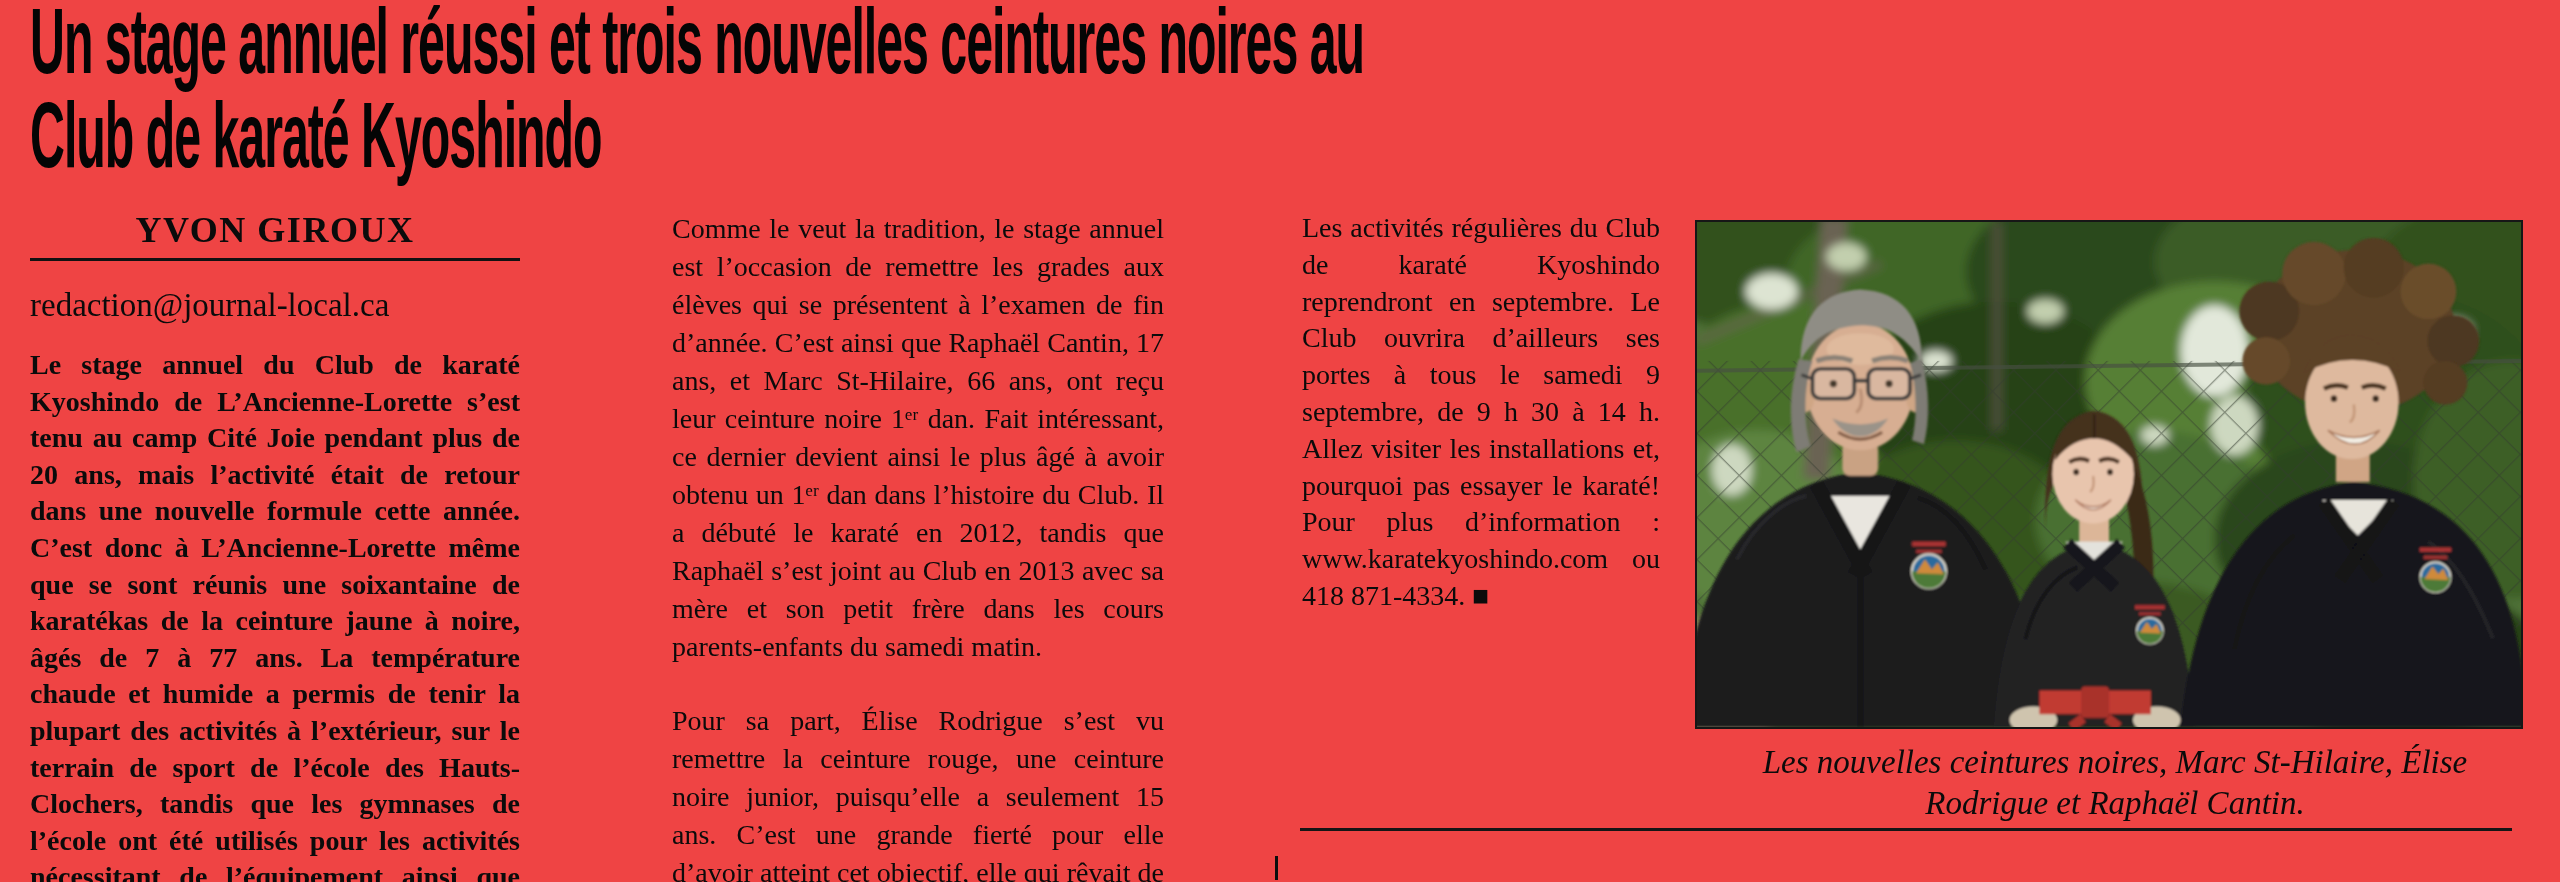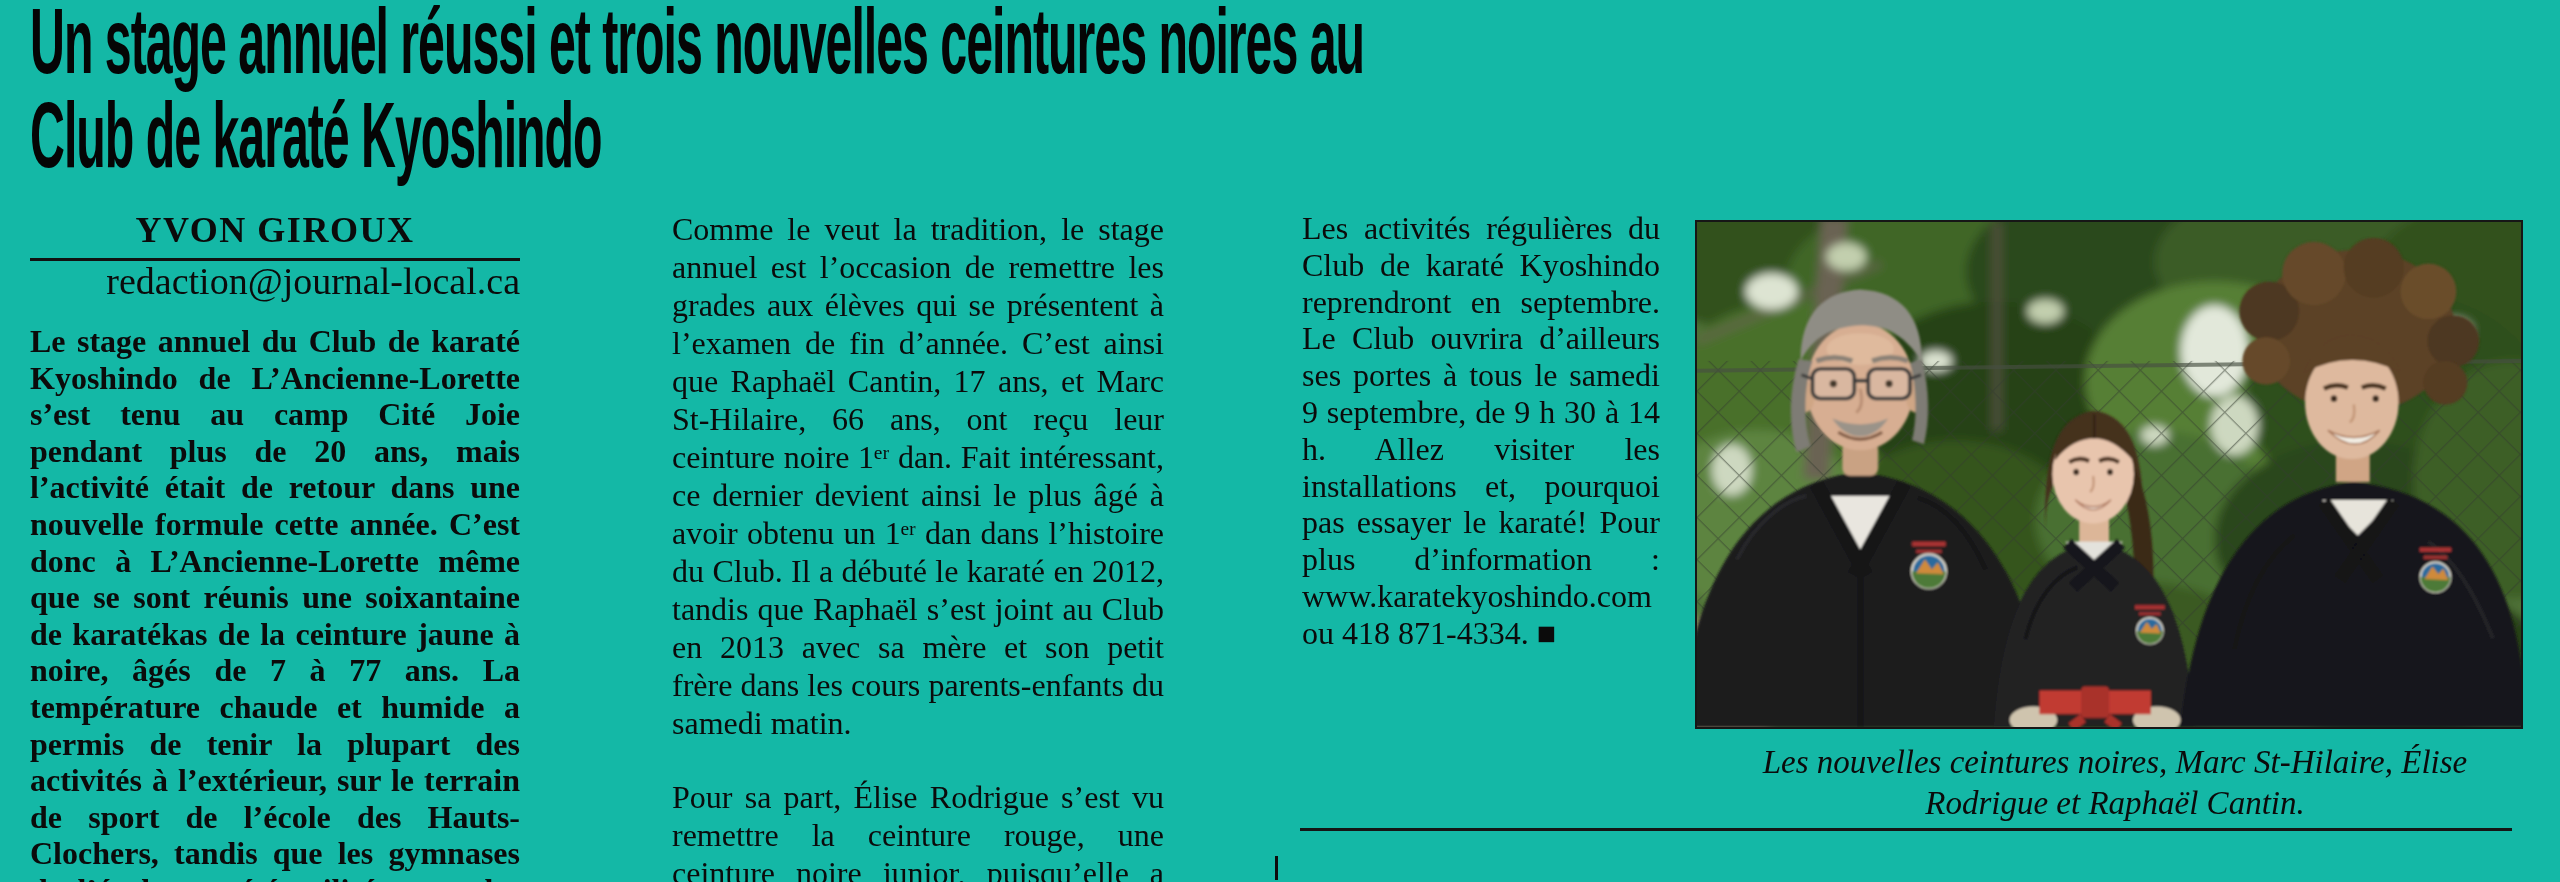--- a/index.html
+++ b/index.html
@@ -3,7 +3,7 @@
 <meta charset="utf-8">
 <style>
   html,body{margin:0;padding:0;background:#ffffff;}
-  .page{position:relative;width:2560px;height:882px;background:#14b8a6;overflow:hidden;
+  .page{position:relative;width:2560px;height:882px;background:#ef4444;overflow:hidden;
         color:#0b0b0b;font-family:"Liberation Serif", serif;}
 
   

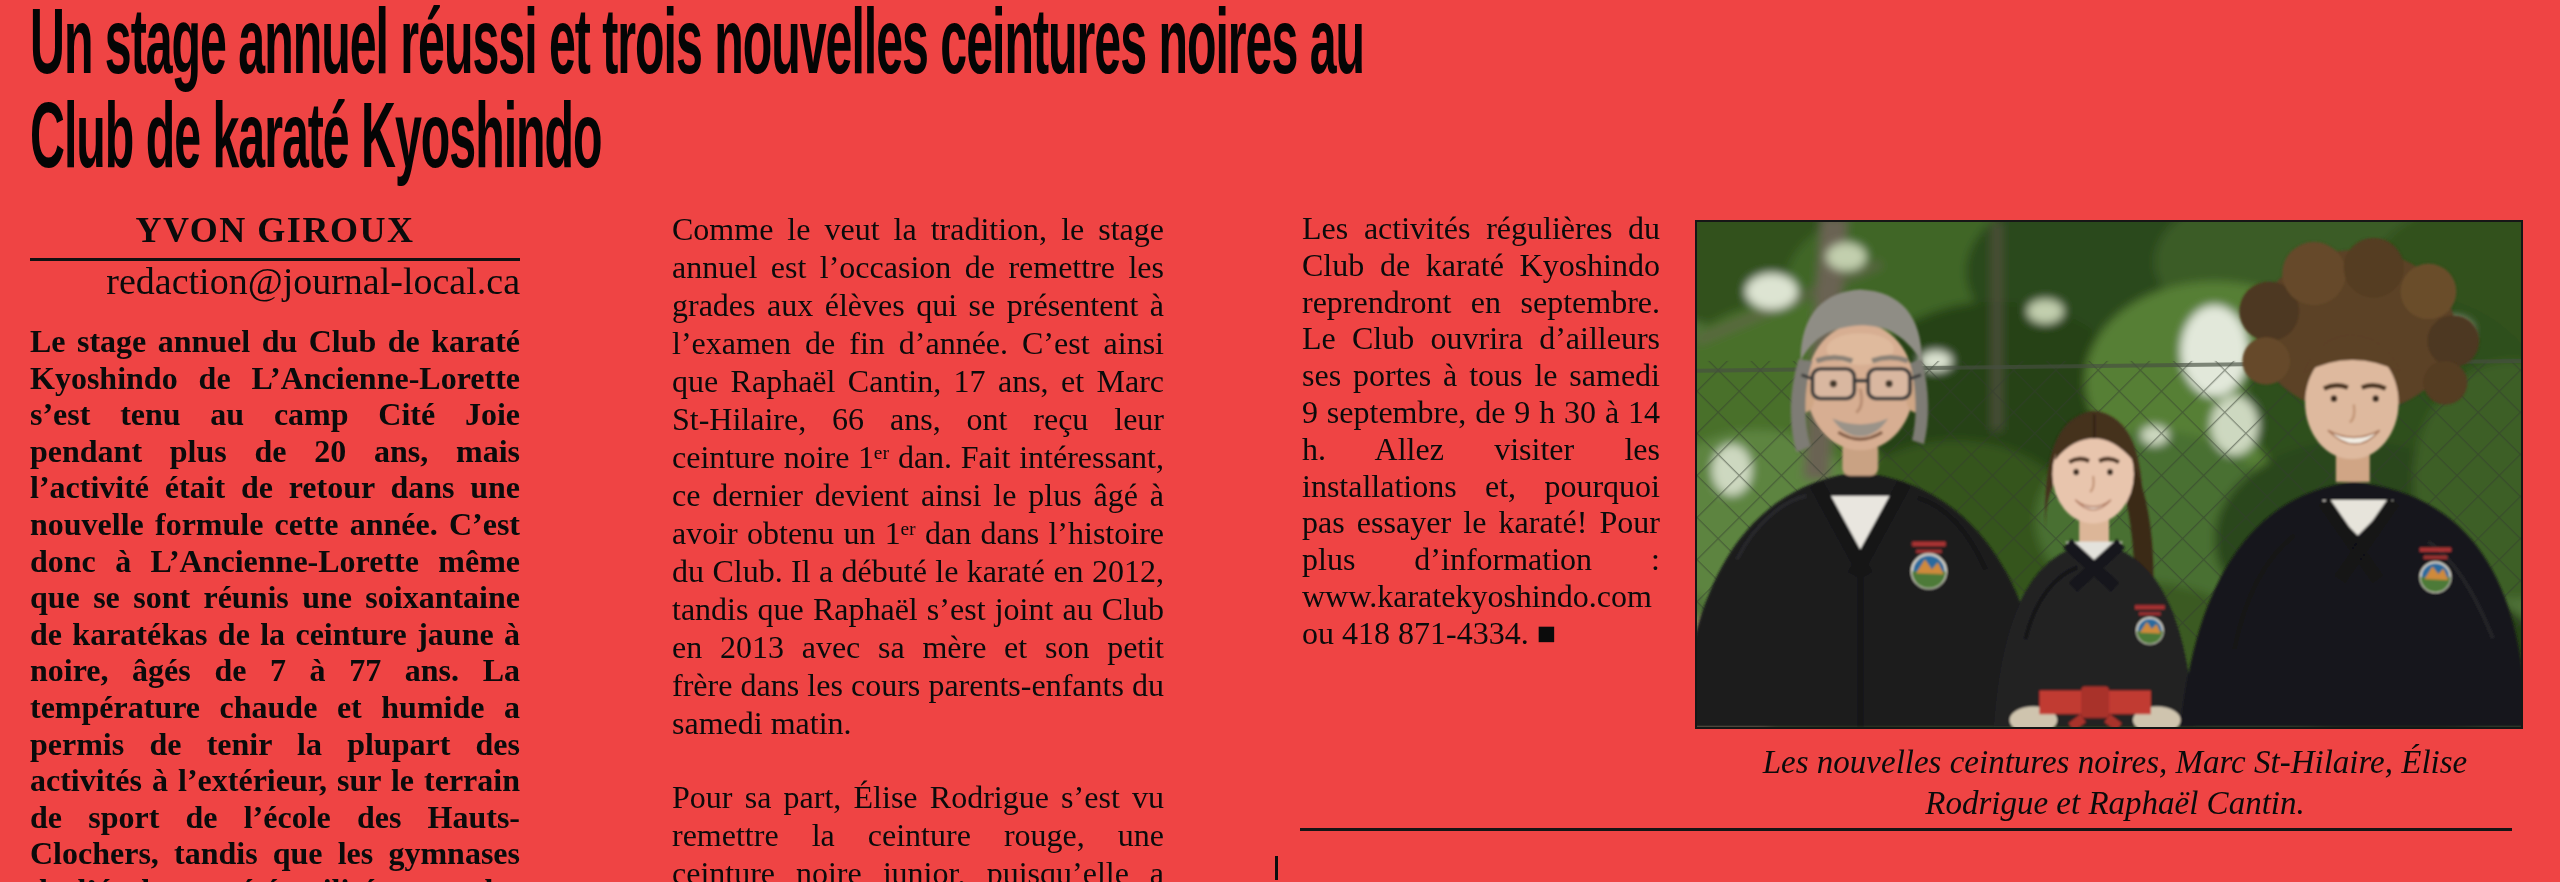--- a/index.html
+++ b/index.html
@@ -22,7 +22,7 @@
   .byline-rule{border-bottom:3px solid #111;margin-top:8px;}
   .email{font-size:38px;text-align:right;line-height:40px;margin-top:0;}
 
-  .para{font-size:32px;line-height:38px;text-align:justify;margin:0 0 36px 0;}
+  .para{font-size:28px;line-height:38px;text-align:justify;margin:0 0 36px 0;}
   .para.lead{font-weight:bold;margin-top:22px;line-height:36.6px;}
   .col3 .para{line-height:36.8px;}
 

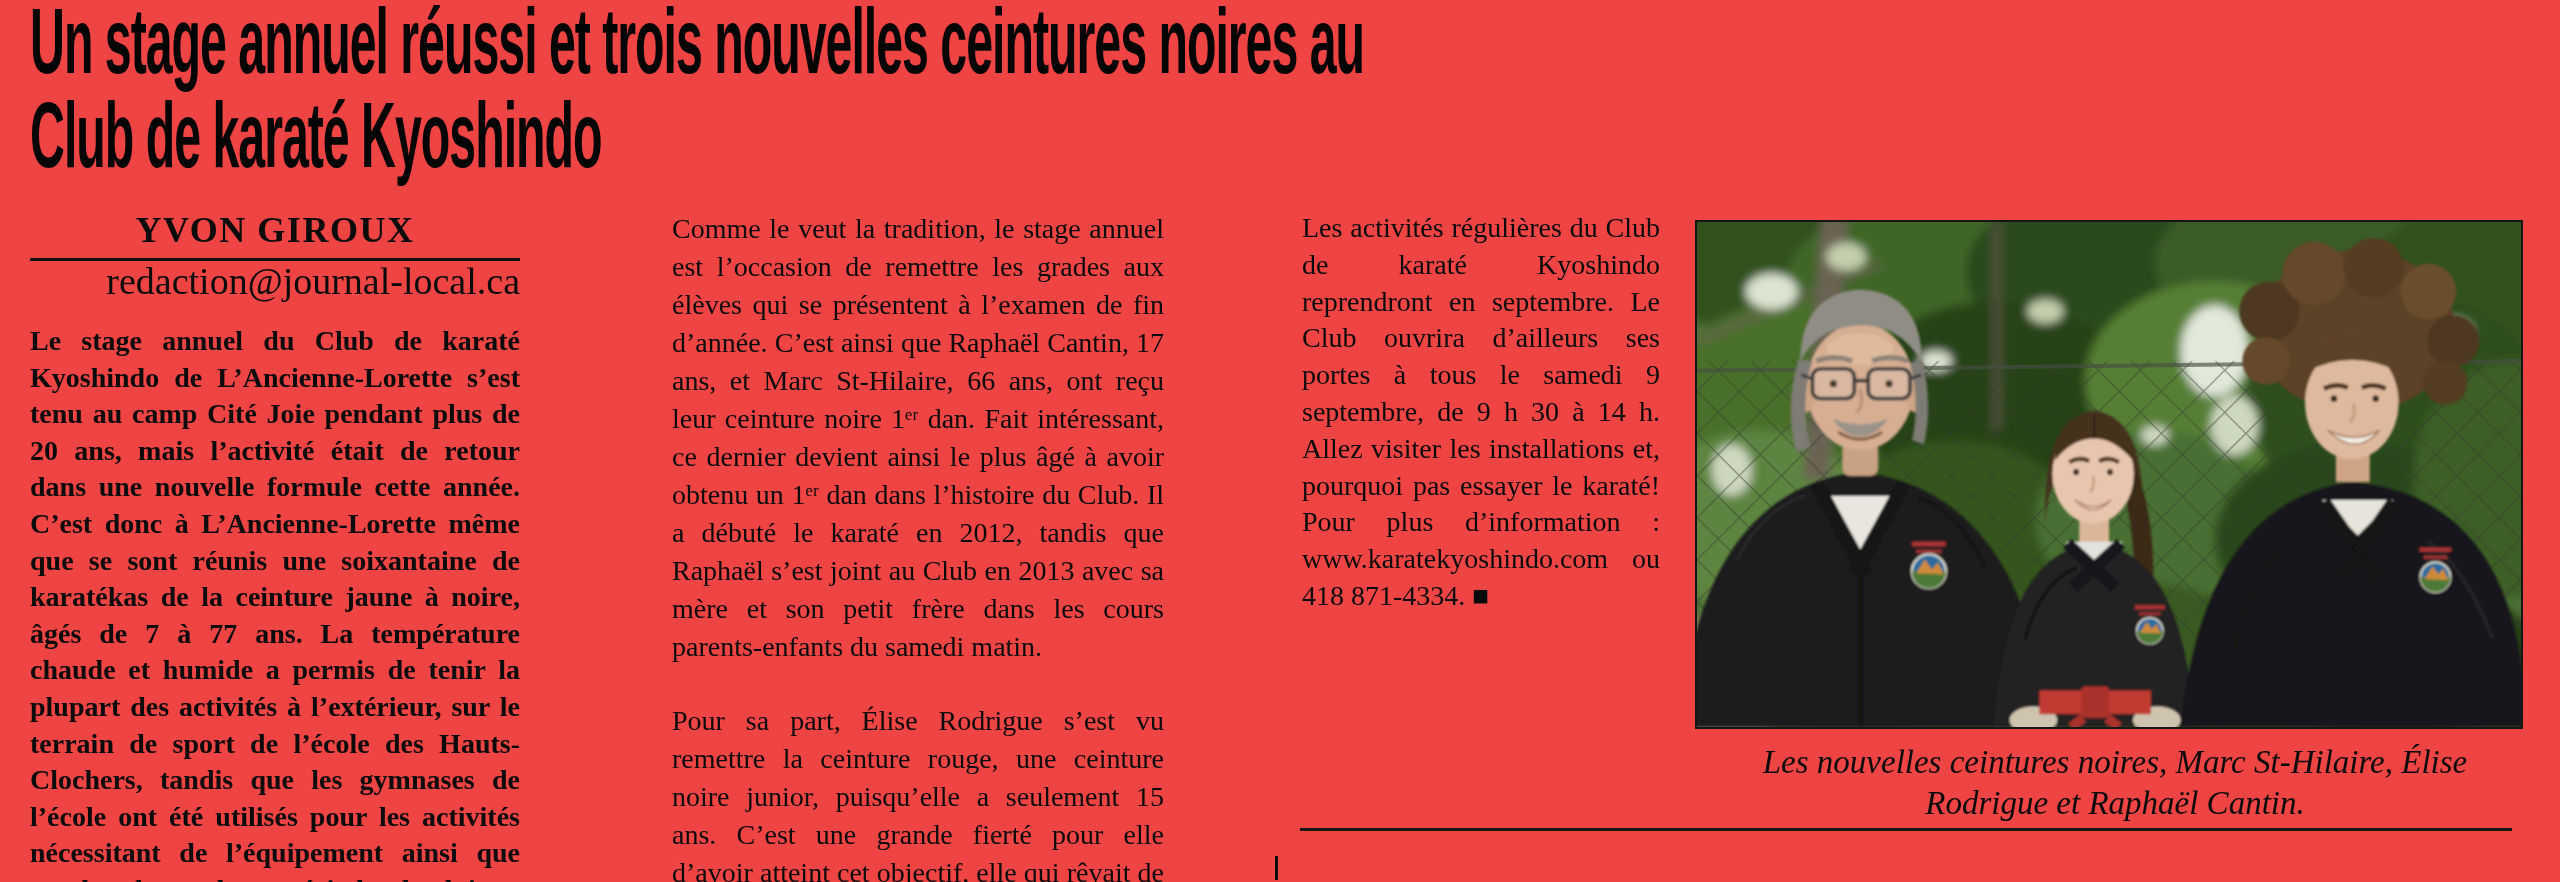--- a/index.html
+++ b/index.html
@@ -20,7 +20,7 @@
 
   .byline{font-weight:bold;font-size:36px;letter-spacing:1.5px;text-align:center;line-height:40px;}
   .byline-rule{border-bottom:3px solid #111;margin-top:8px;}
-  .email{font-size:38px;text-align:right;line-height:40px;margin-top:0;}
+  .email{font-size:33px;text-align:left;line-height:40px;margin-top:24px;}
 
   .para{font-size:28px;line-height:38px;text-align:justify;margin:0 0 36px 0;}
   .para.lead{font-weight:bold;margin-top:22px;line-height:36.6px;}

